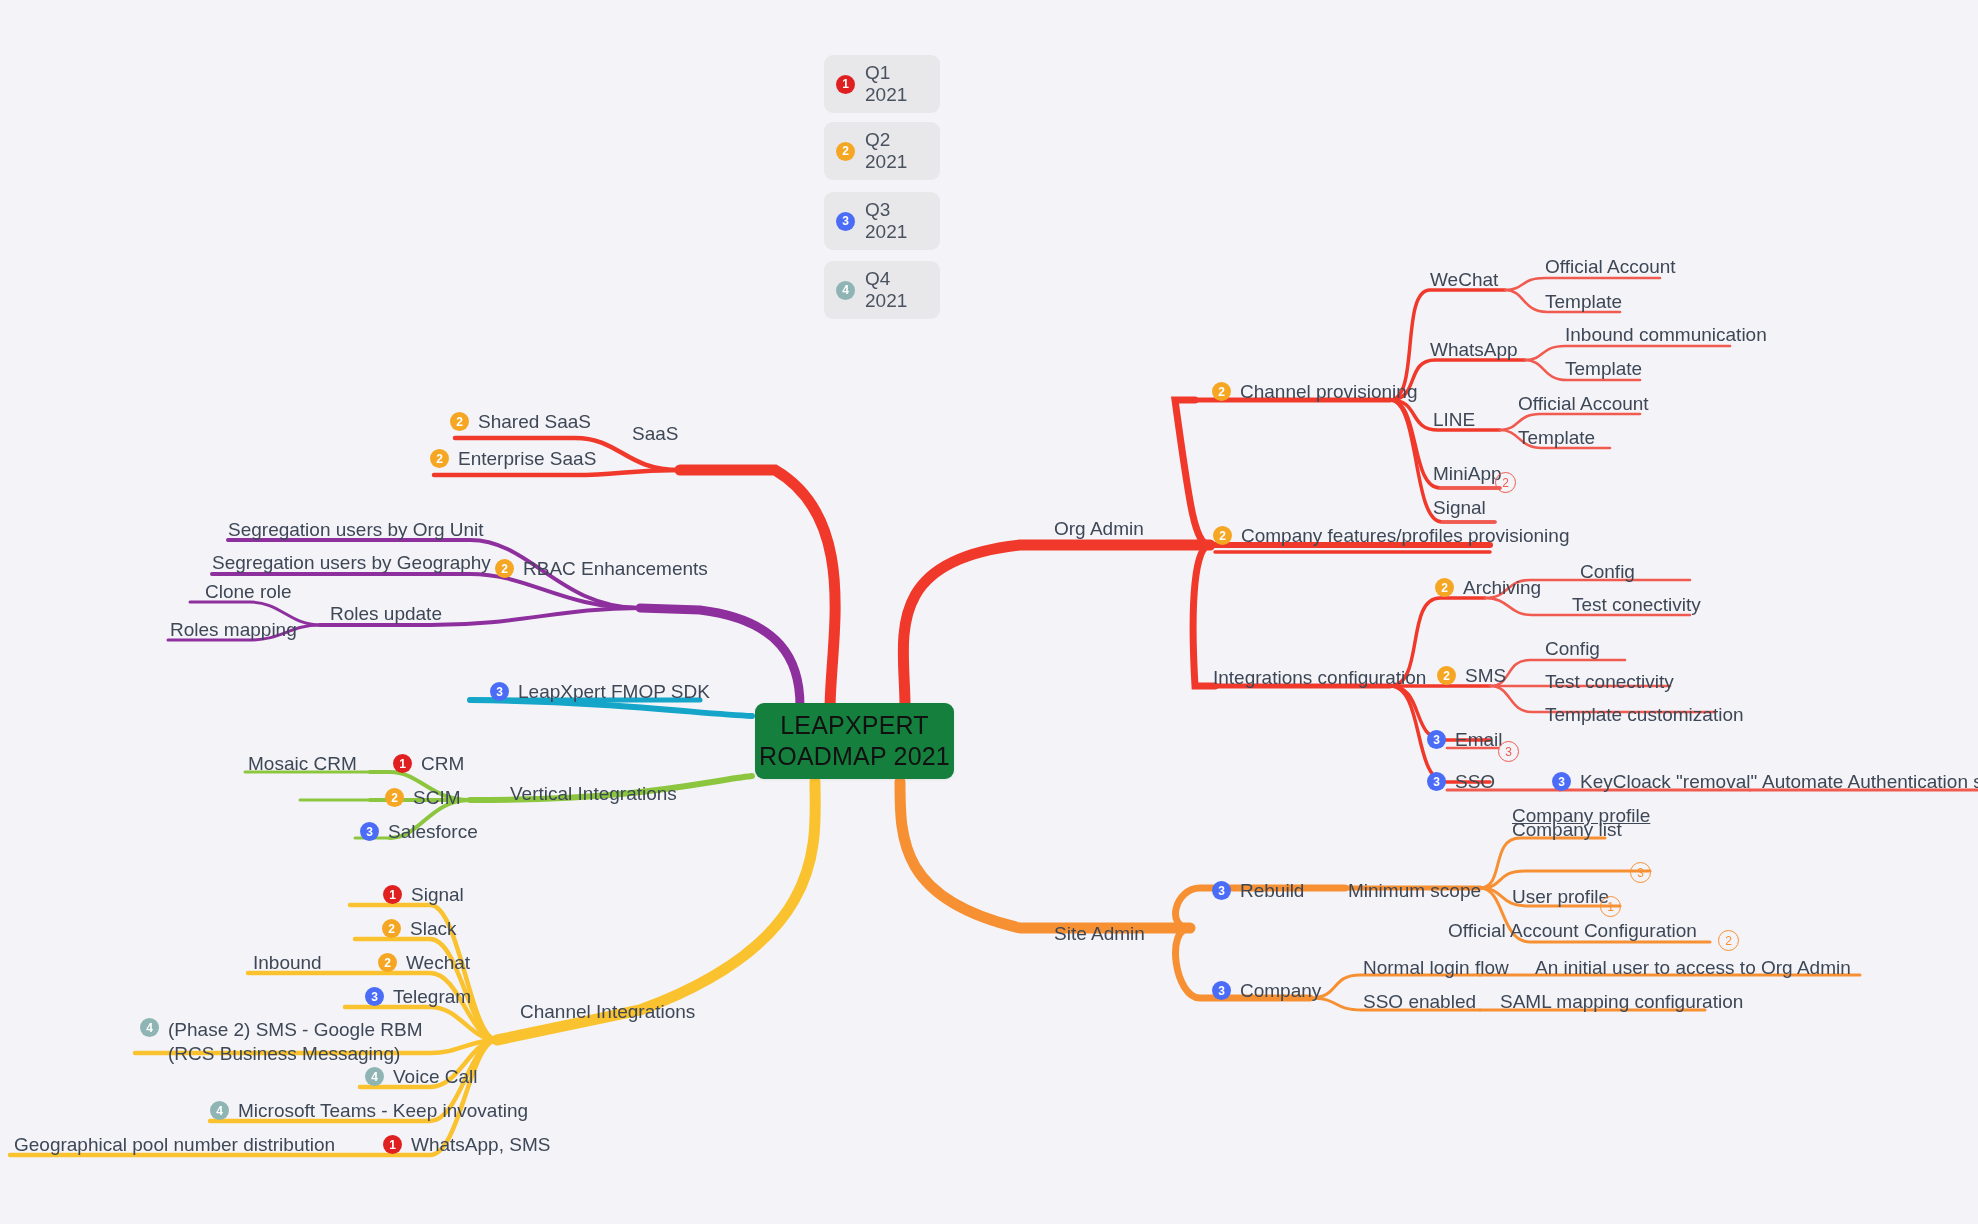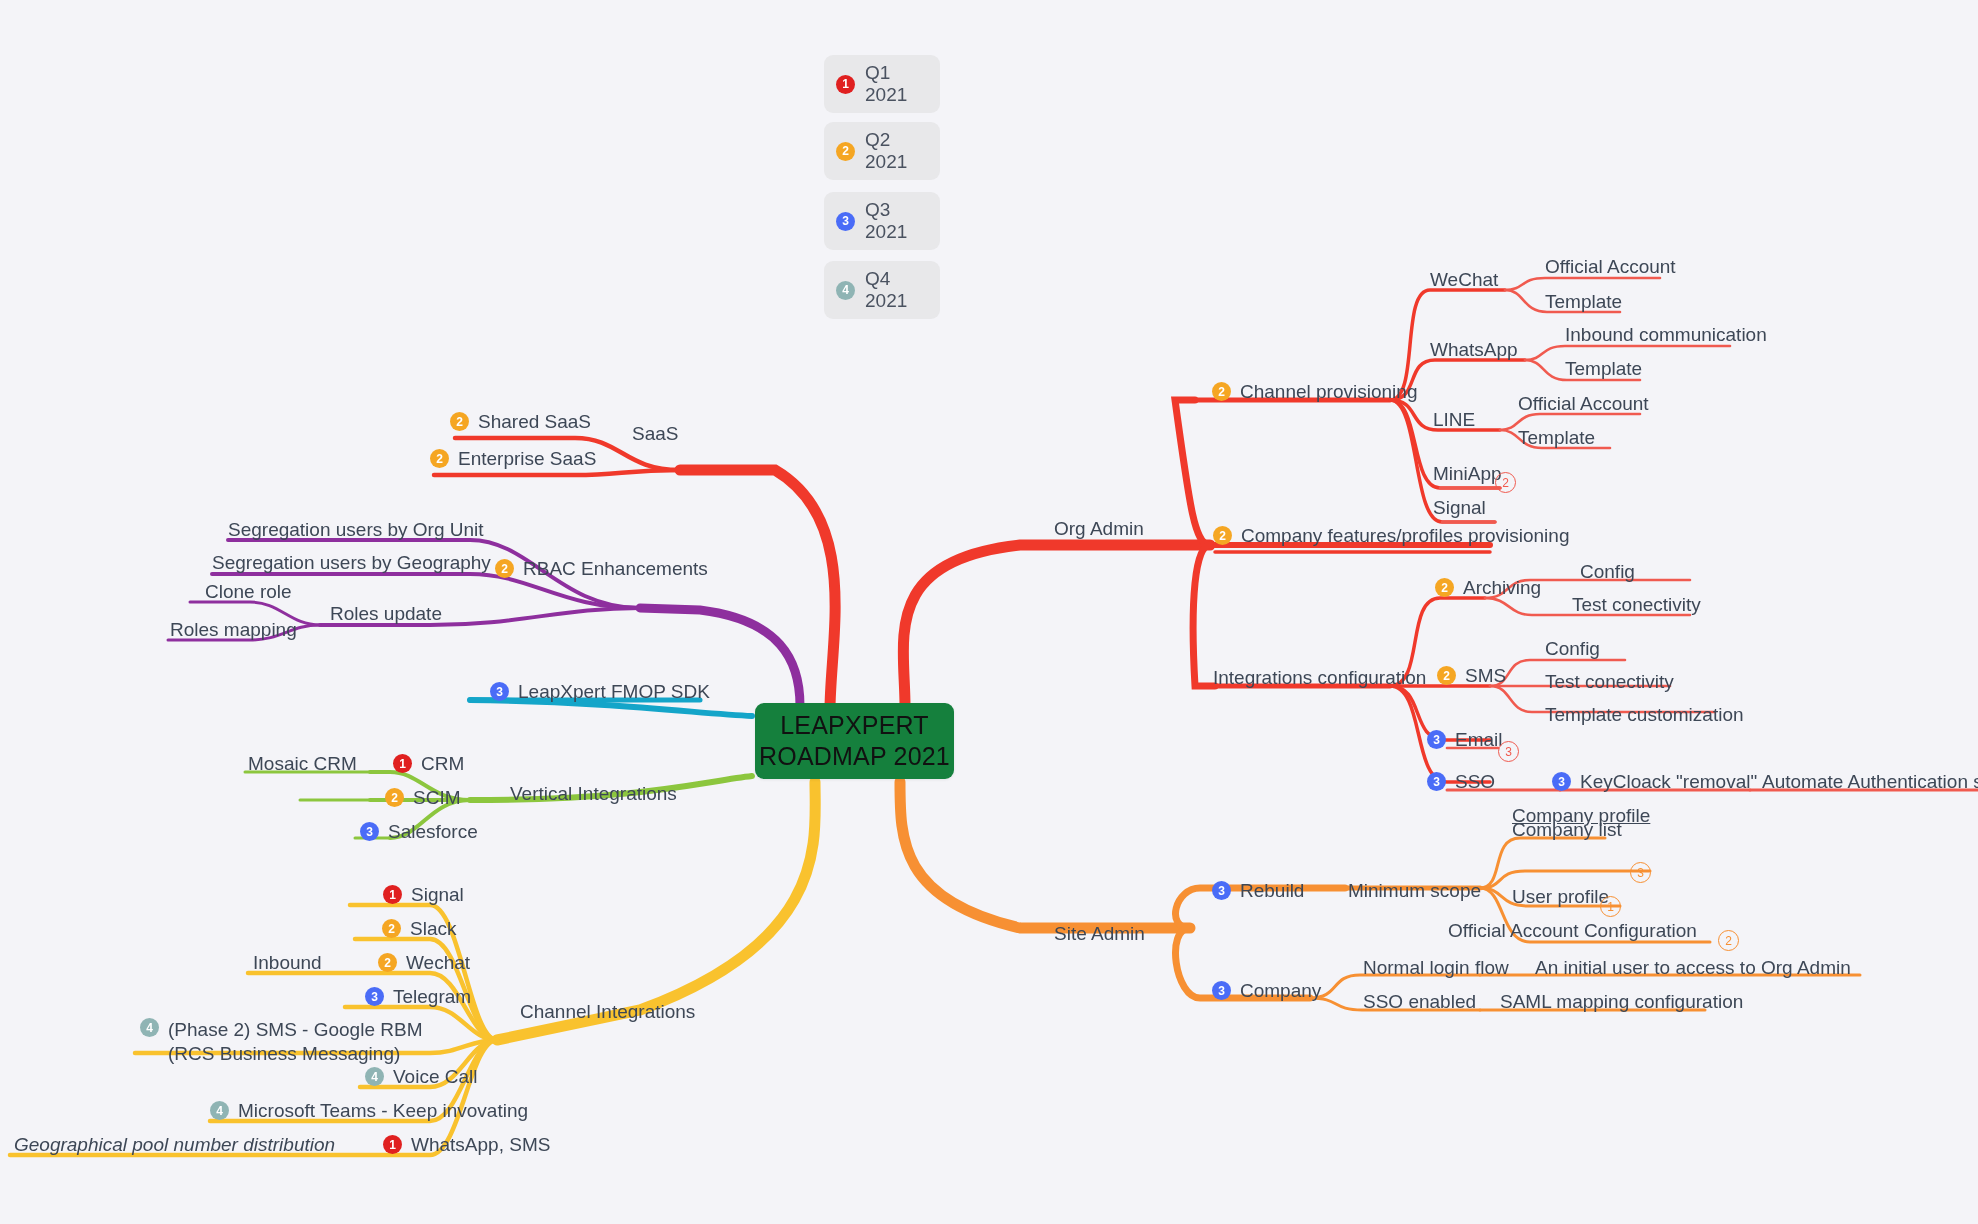--- a/index.html
+++ b/index.html
@@ -297,7 +297,7 @@
     <span class="badge q1">1</span>
     <span class="lbl">WhatsApp, SMS</span>
   </div>
-  <div class="node" style="left:14px;top:1133px;font-style:italic;">
+  <div class="node" style="left:14px;top:1133px;">
     <span class="lbl">Geographical pool number distribution</span>
   </div>
 

